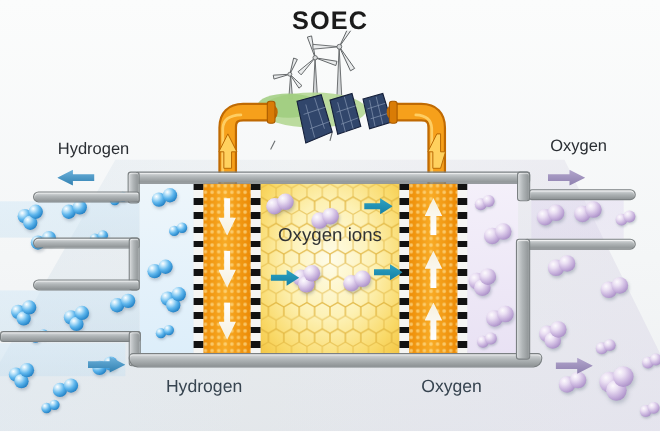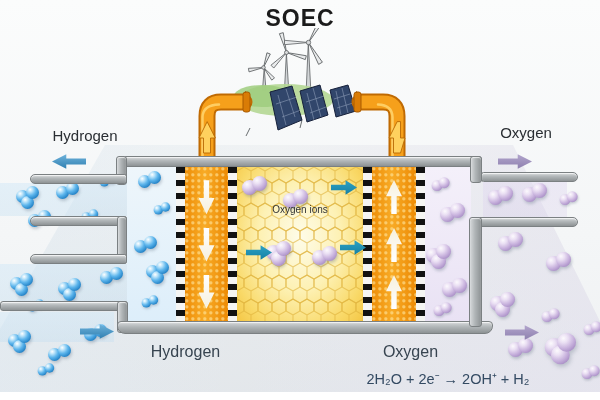--- a/index.html
+++ b/index.html
@@ -67,7 +67,7 @@
   .txt{position:absolute;z-index:8;text-align:center;color:#26292c;}
   .title{left:225px;top:5px;width:150px;font-size:23px;font-weight:bold;letter-spacing:1px;color:#1b1b1b;}
   .lab-top{font-size:15px;color:#2a2e33;}
-  .ions{left:239px;top:204px;width:122px;font-size:10px;color:#303234;z-index:7;}
+  .ions{left:239px;top:204px;width:122px;font-size:17px;color:#303234;z-index:7;}
   .lab-bot{font-size:16px;color:#374450;}
   .eq{font-size:14.5px;color:#334a62;}
 </style>

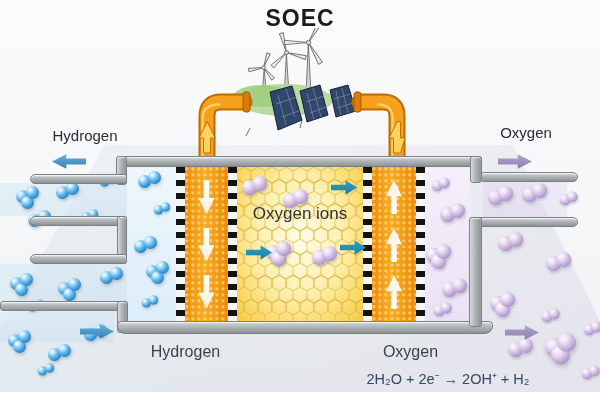--- a/index.html
+++ b/index.html
@@ -265,7 +265,6 @@
   <div class="txt ions">Oxygen ions</div>
   <div class="txt lab-bot" style="left:128px;top:343px;width:115px;">Hydrogen</div>
   <div class="txt lab-bot" style="left:368px;top:343px;width:85px;">Oxygen</div>
-  <div class="txt eq" style="left:348px;top:368px;width:200px;">2H₂O + 2e⁻ → 2OH⁺ + H₂</div>
 
 </div>
 

